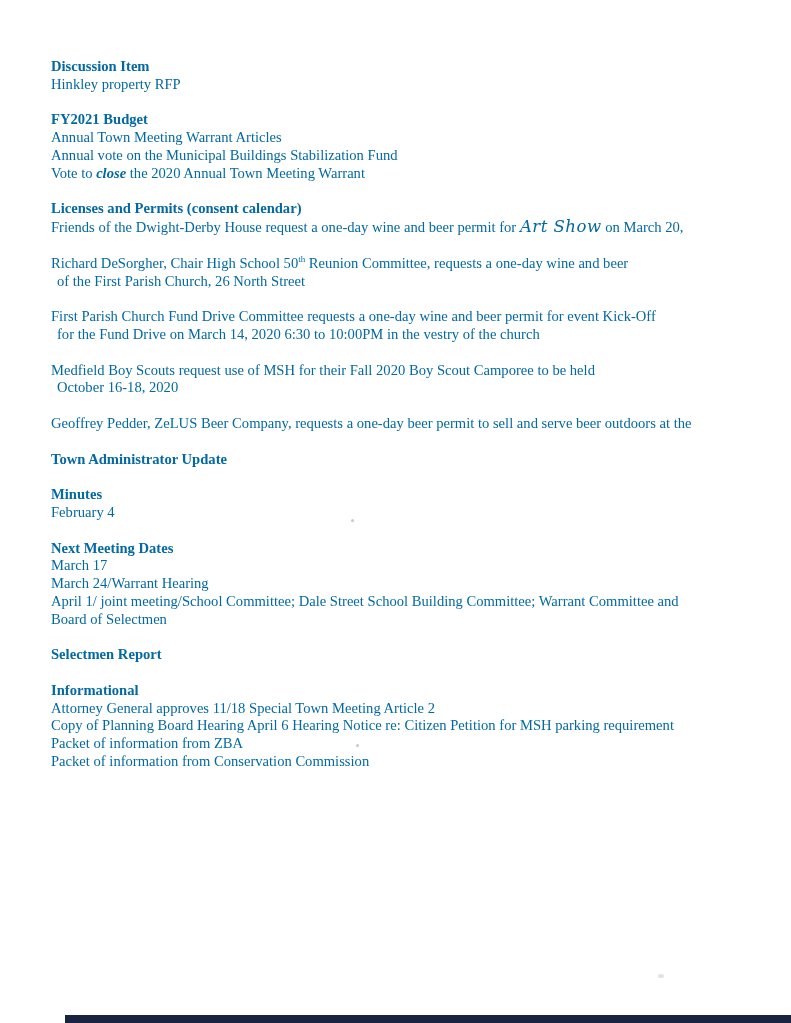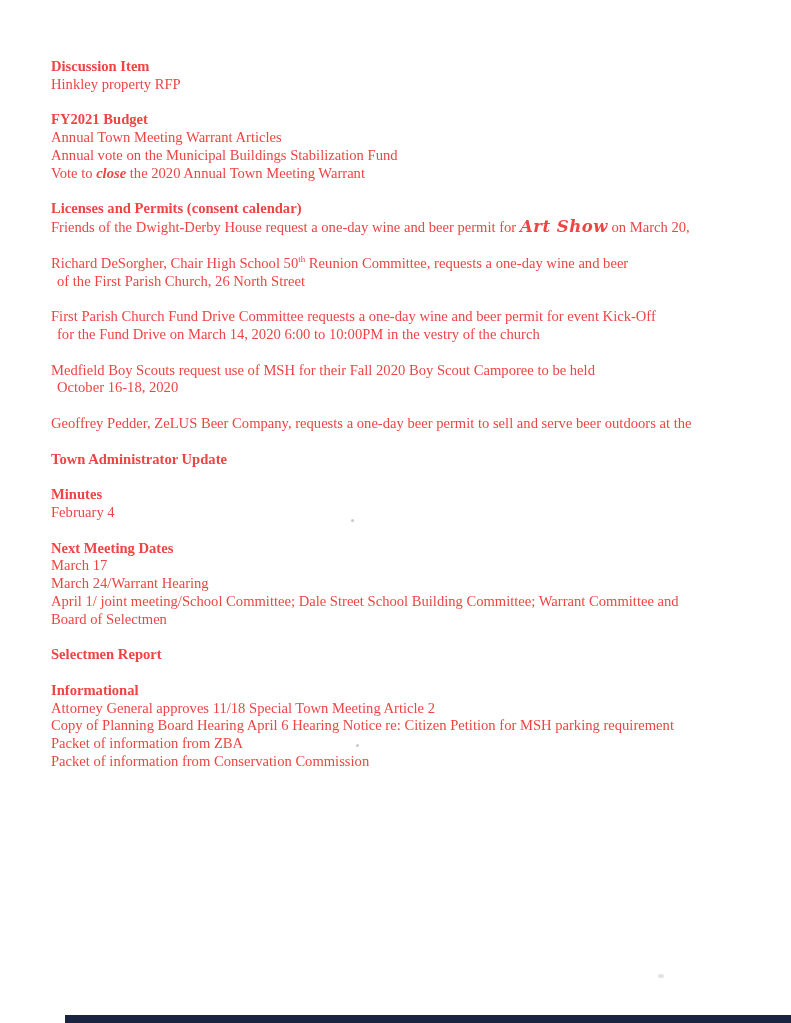--- a/index.html
+++ b/index.html
@@ -14,7 +14,7 @@
     background: #ffffff;
     overflow: hidden;
     font-family: "Liberation Serif", serif;
-    color: #ef4444;
+    color: #0369a1;
   }
   #doc {
     position: absolute;

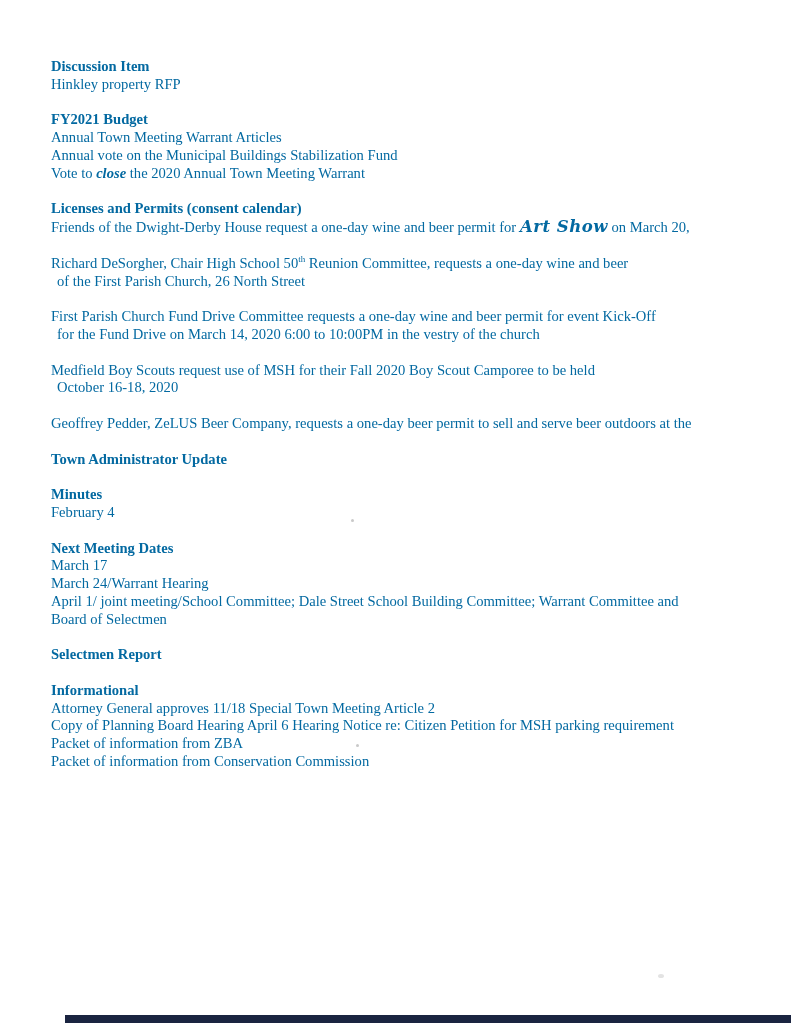--- a/index.html
+++ b/index.html
@@ -34,7 +34,7 @@
   .script {
     font-family: "DejaVu Serif", cursive;
     font-style: italic;
-    font-weight: 700;
+    font-weight: 400;
     font-size: 16.5px;
     letter-spacing: 0.5px;
   }

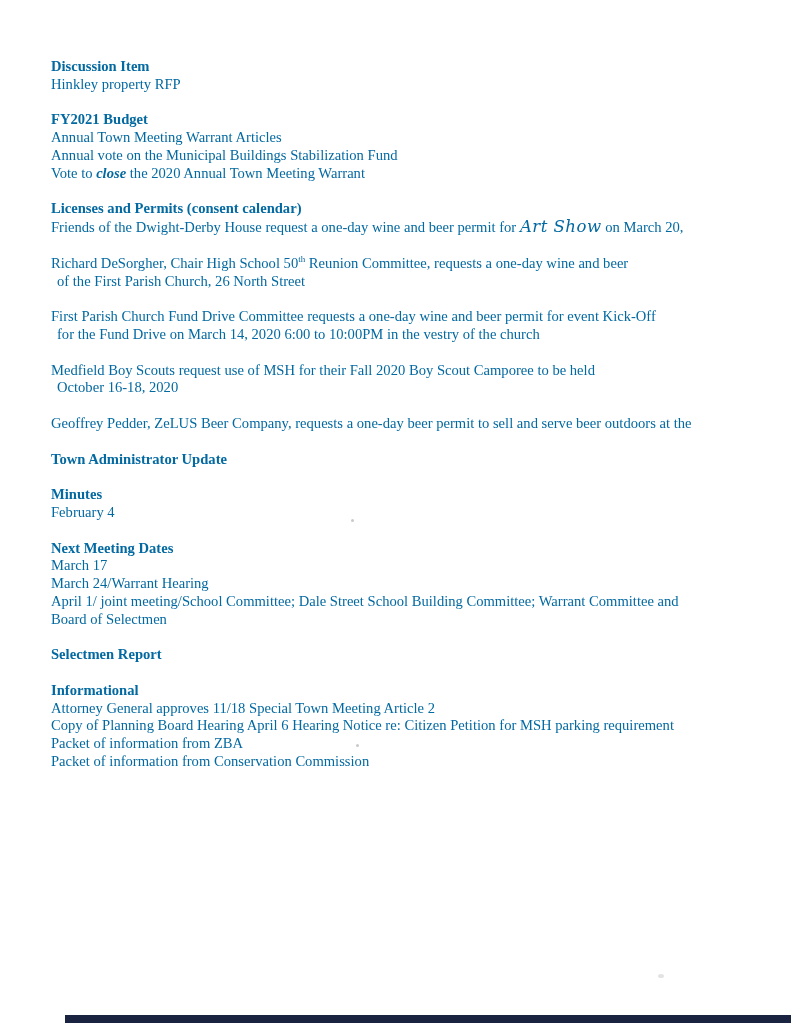--- a/index.html
+++ b/index.html
@@ -90,7 +90,7 @@
         </div>
         <div class="para">
           <div class="line"><span>First Parish Church Fund Drive Committee requests a one-day wine and beer permit for event Kick-Off</span></div>
-          <div class="line indent"><span>for the Fund Drive on March 14, 2020 6:00 to 10:00PM in the vestry of the church</span></div>
+          <div class="line indent"><span>for the Fund Drive on March 14, 2020 6:30 to 10:00PM in the vestry of the church</span></div>
         </div>
         <div class="para">
           <div class="line"><span>Medfield Boy Scouts request use of MSH for their Fall 2020 Boy Scout Camporee to be held</span></div>

